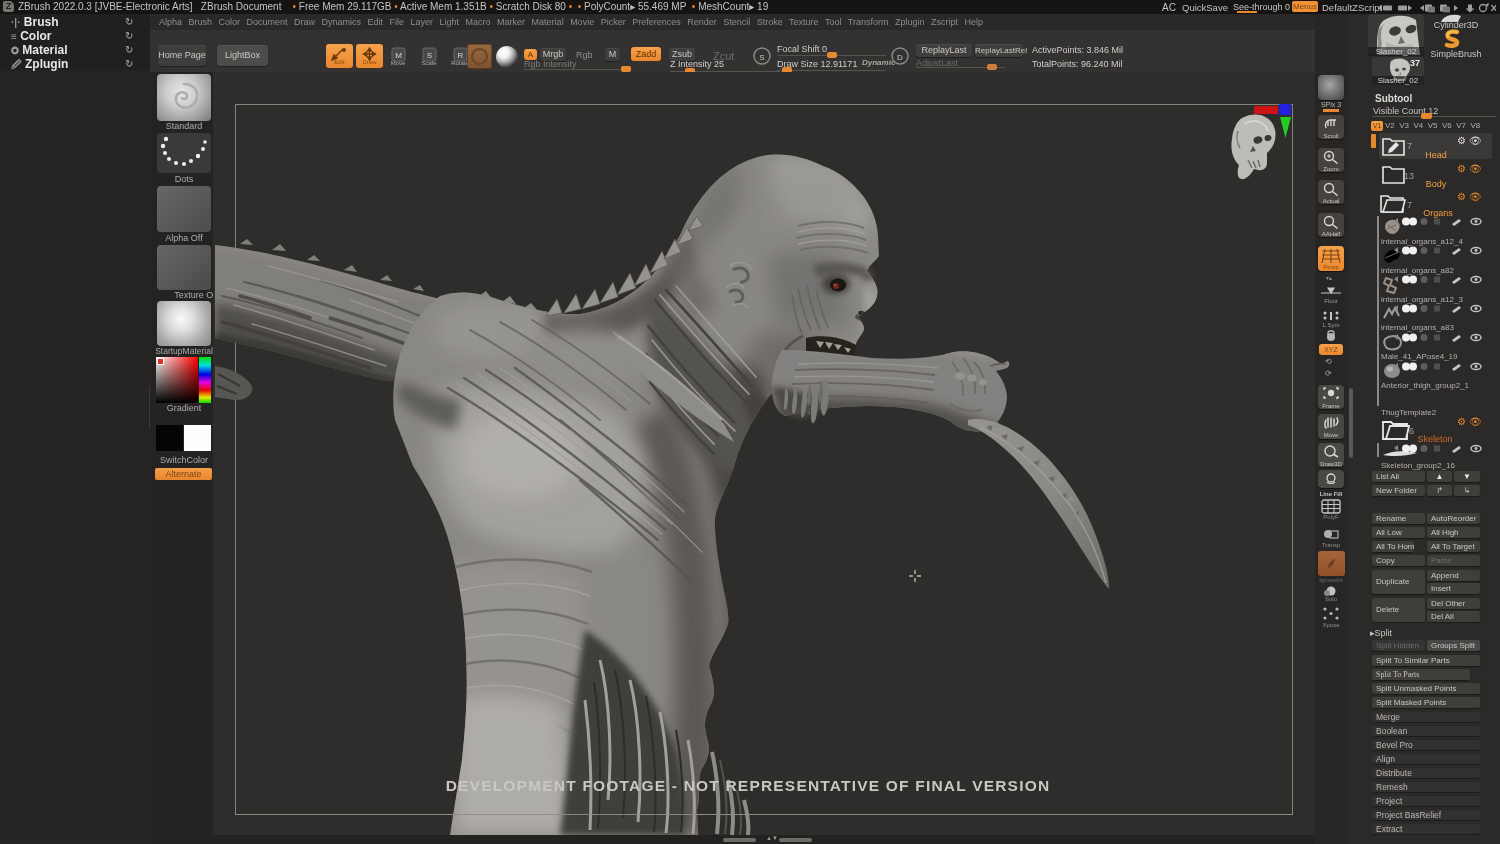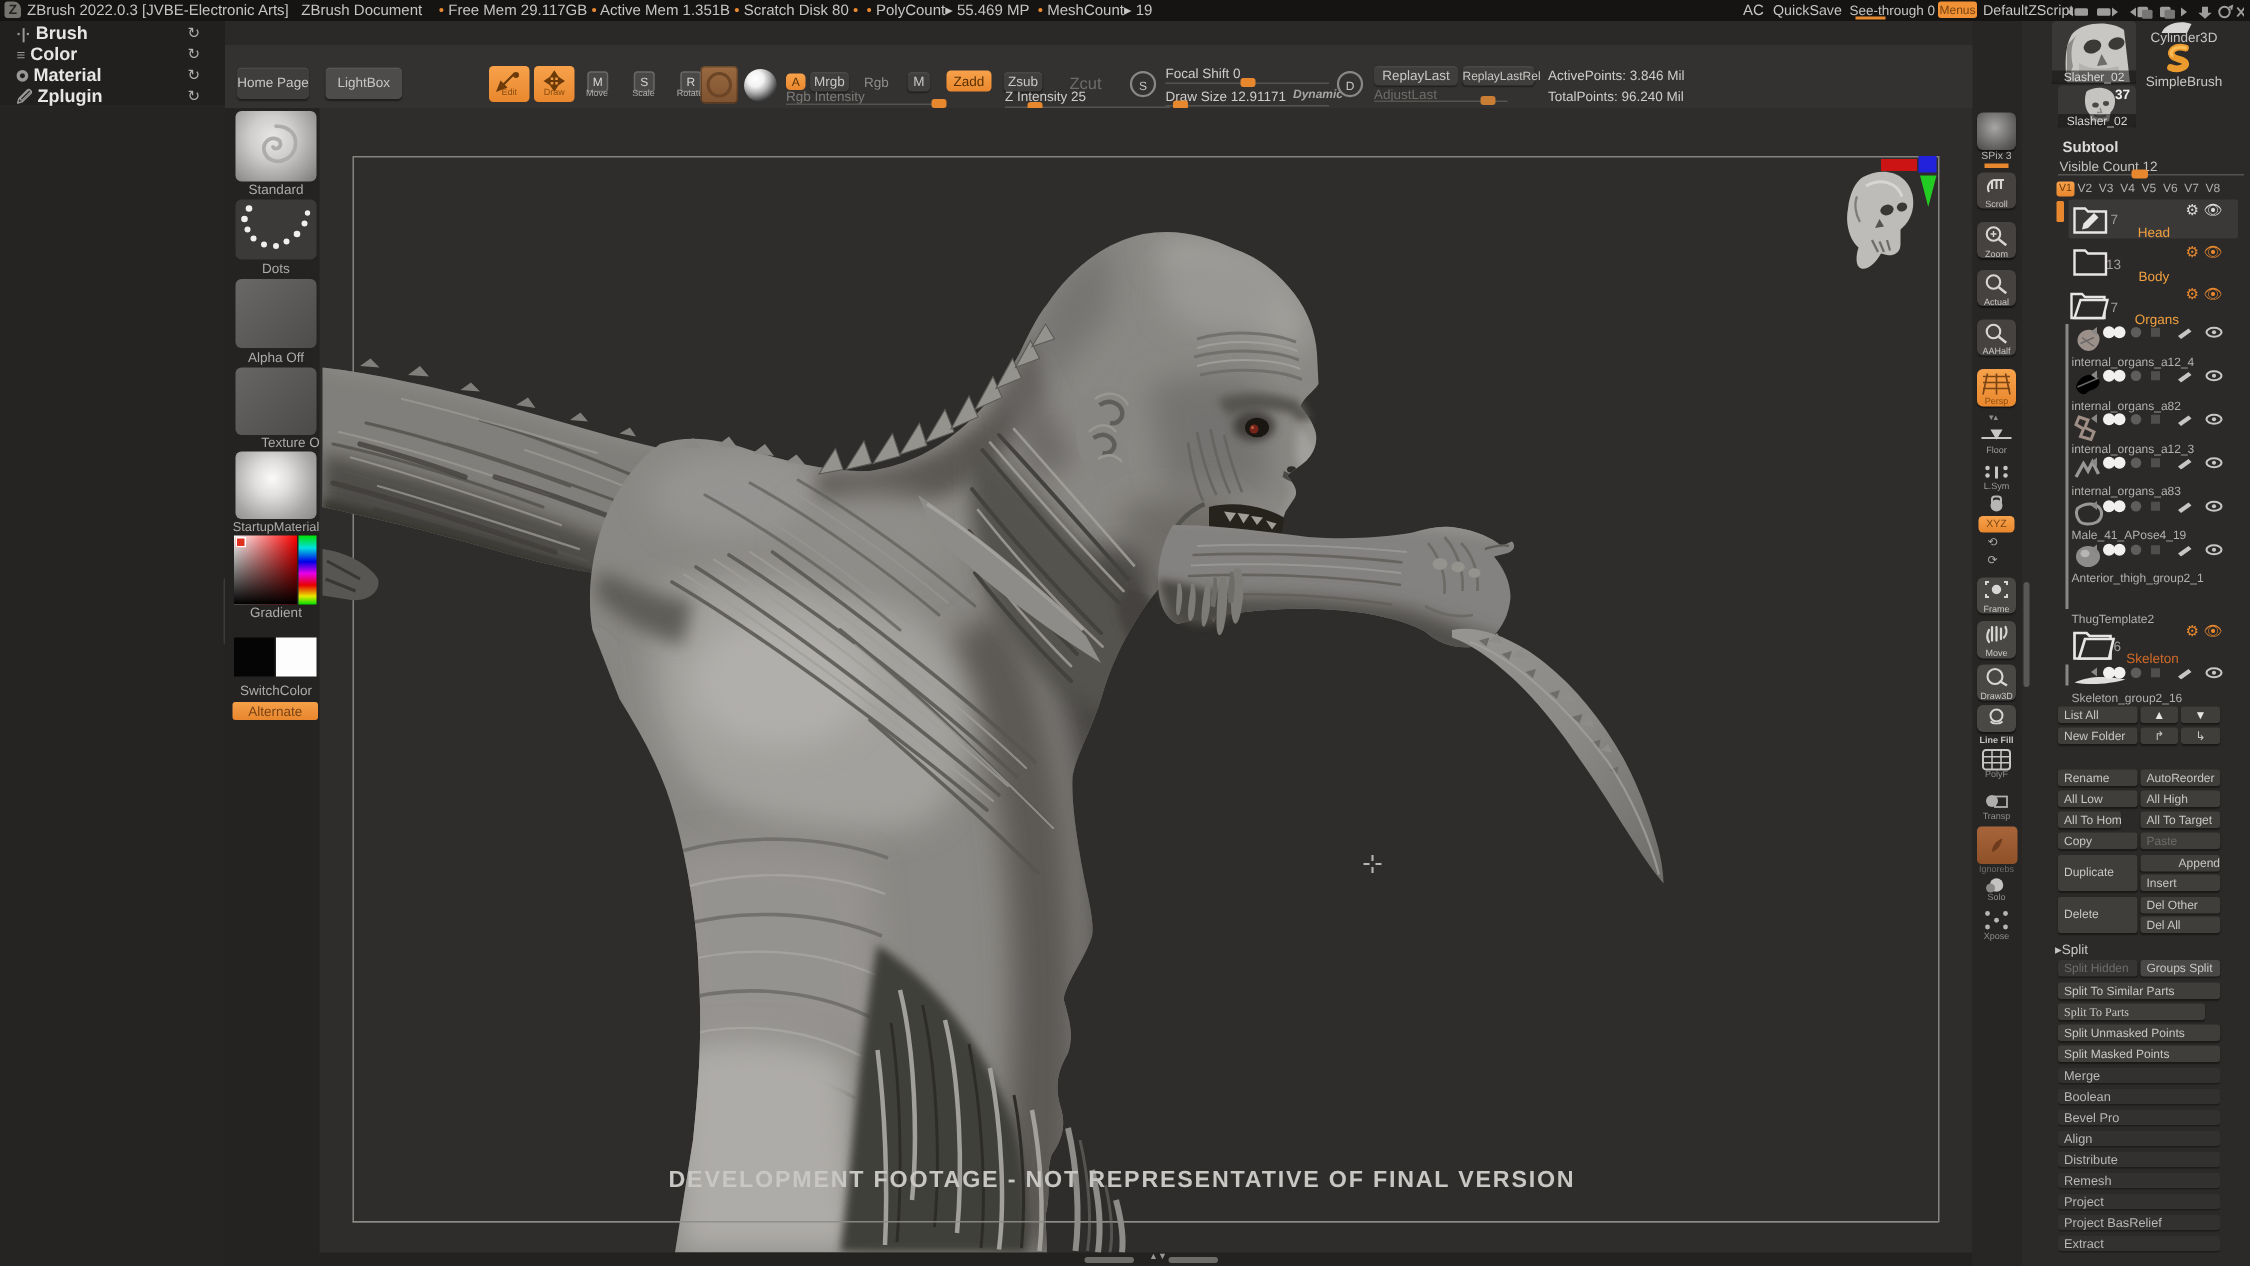--- a/index.html
+++ b/index.html
@@ -45,6 +45,7 @@
   </svg>
 
   <div class="abs" id="menubar" style="left:150px;top:14px;width:1350px;height:16px;background:#2a2928;"></div>
+  <div class="abs txt" style="left:159px;top:17px;color:#8f8d8b;font-size:9px;word-spacing:4px;">Alpha Brush Color Document Draw Dynamics Edit File Layer Light Macro Marker Material Movie Picker Preferences Render Stencil Stroke Texture Tool Transform Zplugin Zscript Help</div>
 
   <div class="abs" id="shelf" style="left:150px;top:30px;width:1198px;height:42px;background:#343230;"></div>
   <div class="abs btn" style="left:158px;top:45px;width:48px;height:21px;font-size:9px;line-height:21px;">Home Page</div>

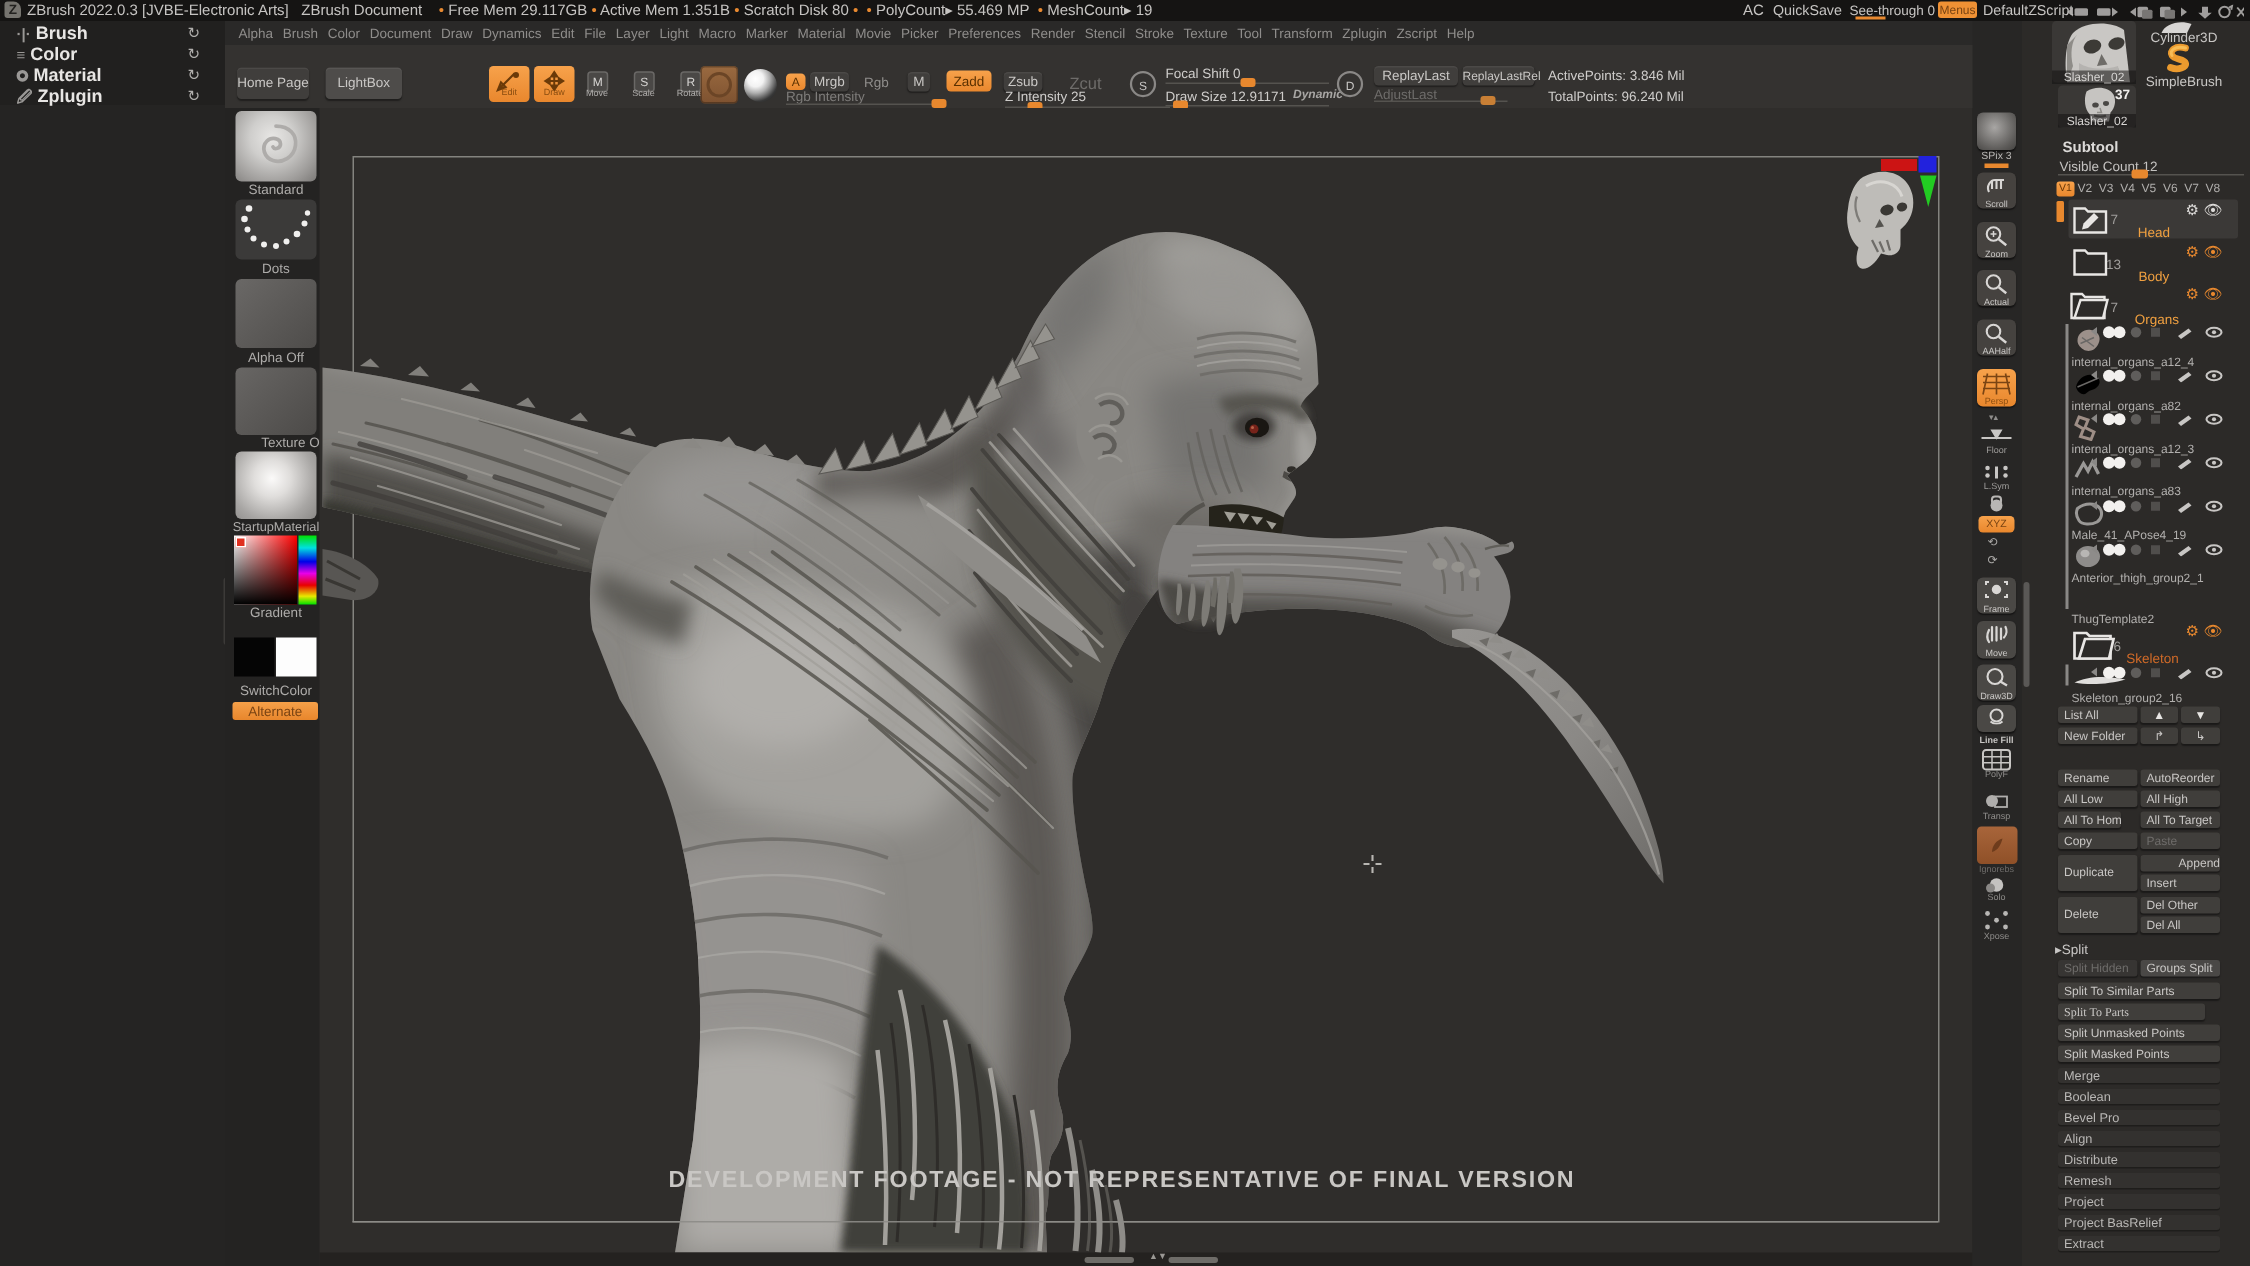--- a/index.html
+++ b/index.html
@@ -875,7 +875,7 @@
   <div class="rbtn" style="left:1372px;top:555px;width:53px;">Copy</div>
   <div class="rbtn" style="left:1427px;top:555px;width:53px;color:#6e6c6a;">Paste</div>
   <div class="rbtn" style="left:1372px;top:570px;width:53px;height:24px;line-height:24px;">Duplicate</div>
-  <div class="rbtn" style="left:1427px;top:570px;width:53px;text-align:right;">Append</div>
+  <div class="rbtn" style="left:1427px;top:570px;width:53px;">Append</div>
   <div class="rbtn" style="left:1427px;top:583px;width:53px;">Insert</div>
   <div class="rbtn" style="left:1372px;top:598px;width:53px;height:24px;line-height:24px;">Delete</div>
   <div class="rbtn" style="left:1427px;top:598px;width:53px;">Del Other</div>

